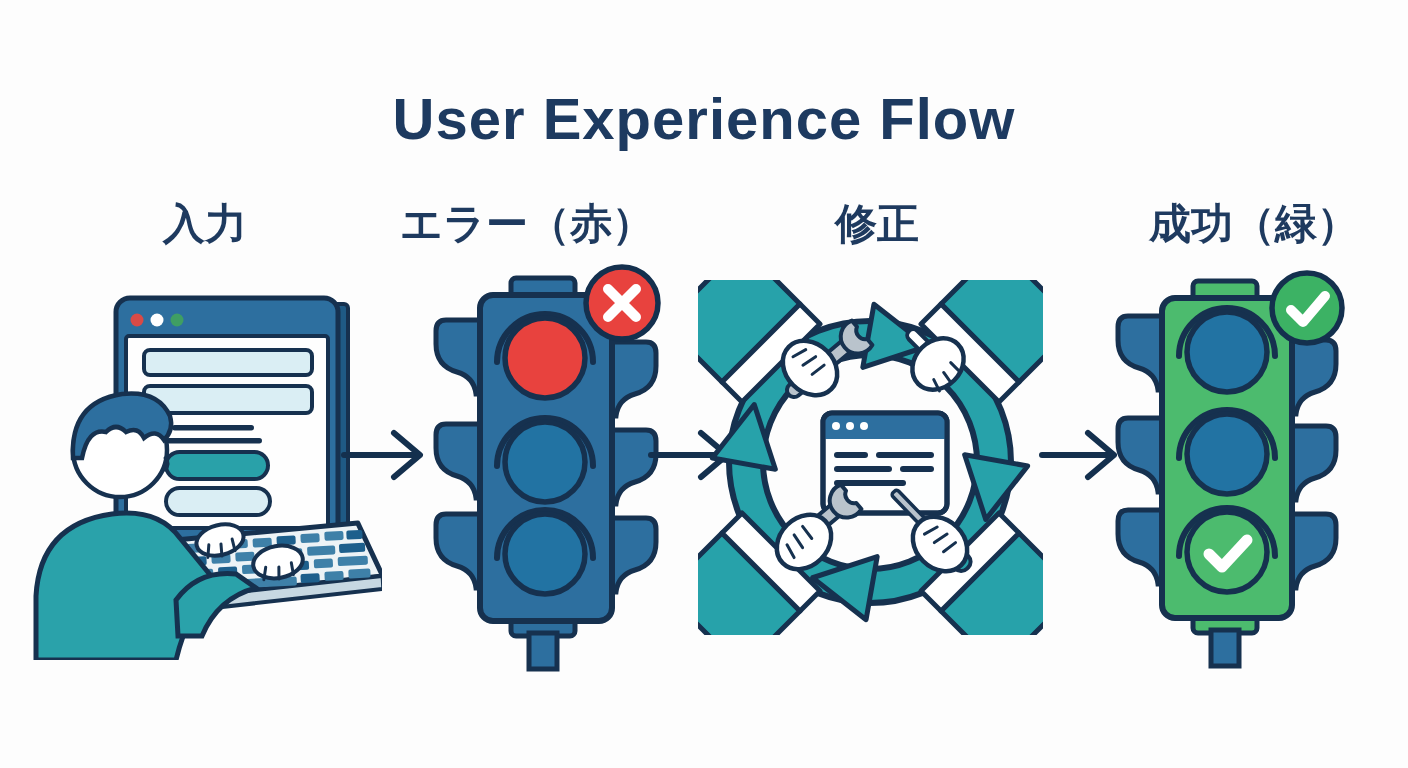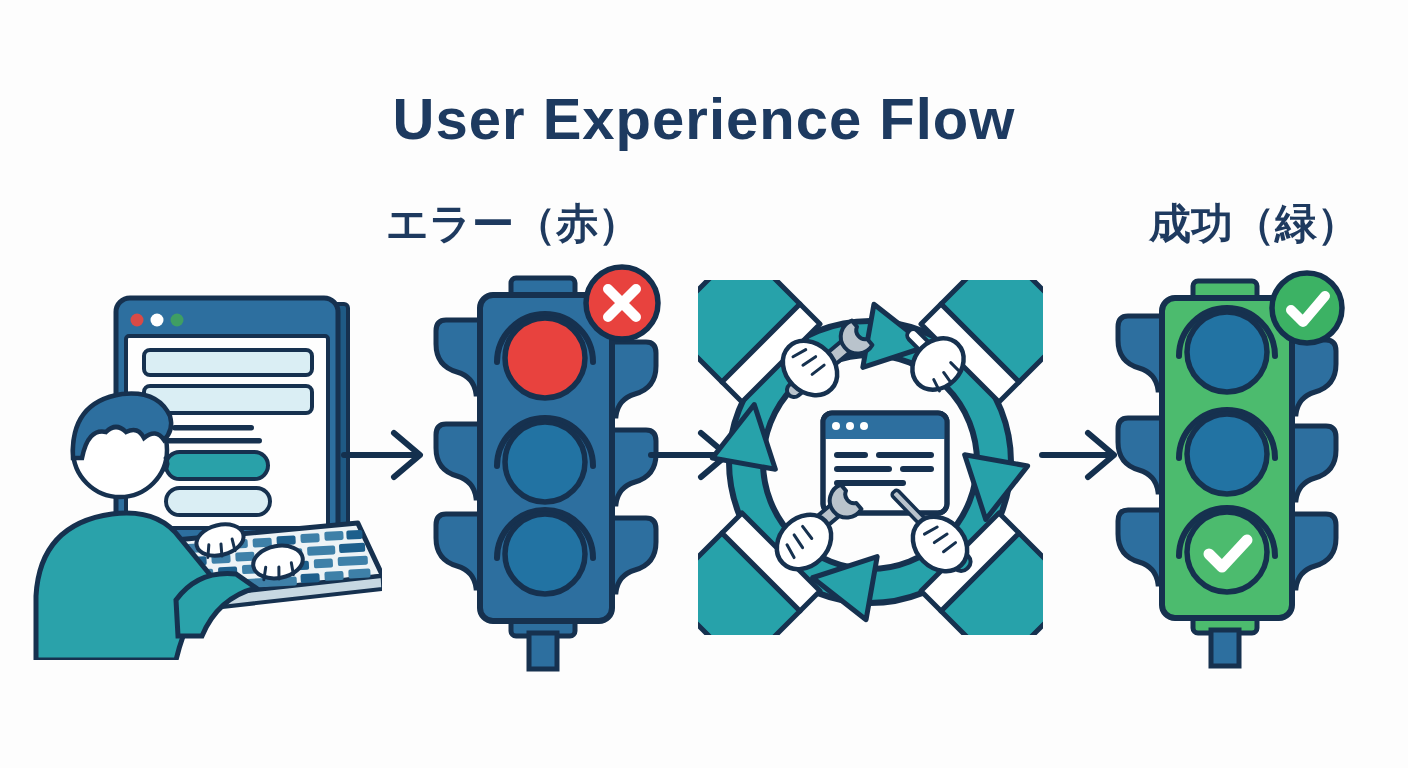--- a/index.html
+++ b/index.html
@@ -30,6 +30,7 @@
 
   <h1 class="title">User Experience Flow</h1>
 
+  <div class="stage-label lbl-input">入力</div>
   <div class="stage-label lbl-error">エラー（赤）</div>
   <div class="stage-label lbl-success">成功（緑）</div>
 

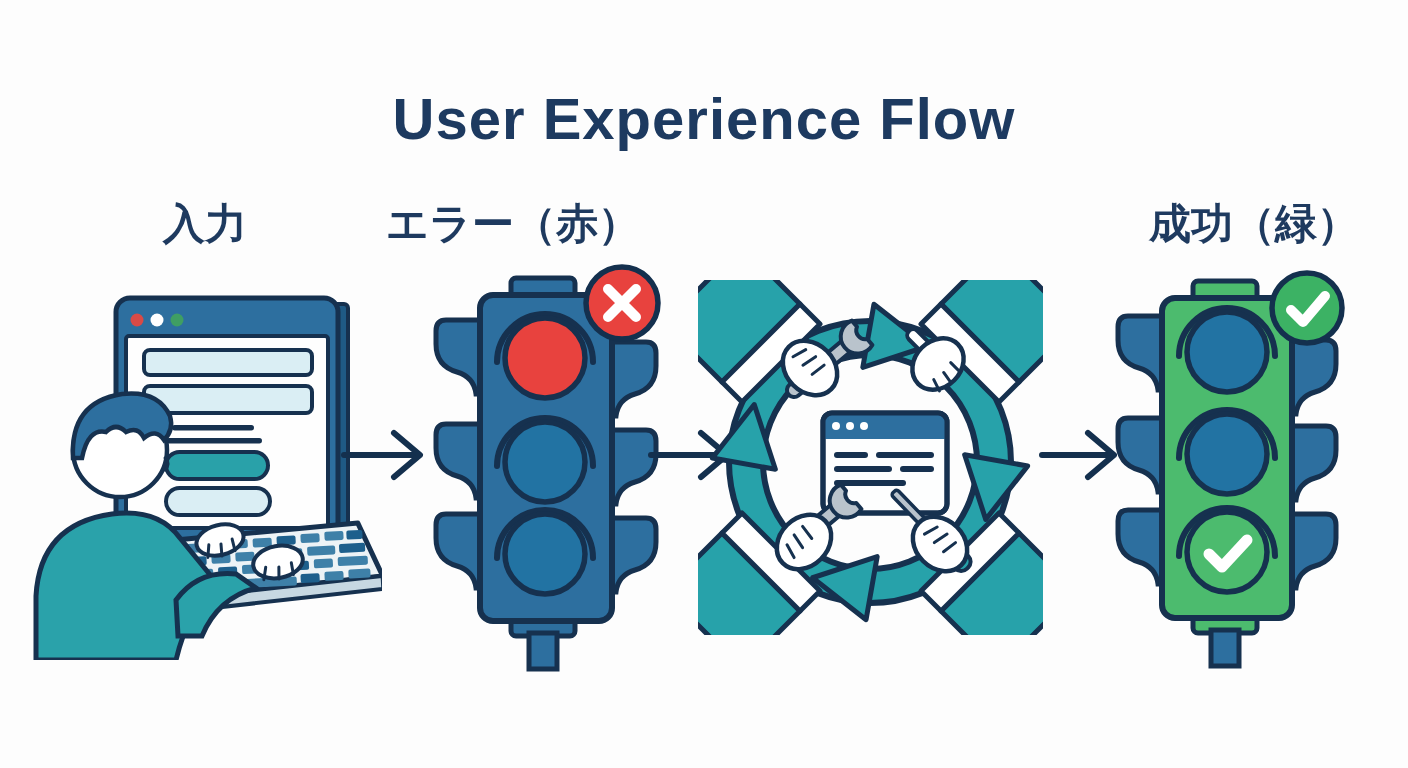--- a/index.html
+++ b/index.html
@@ -10,7 +10,7 @@
   .stage-label{position:absolute;top:196px;transform:translateX(-50%);
          font-size:42px;font-weight:800;color:#1e3a5f;white-space:nowrap;}
   .lbl-input{left:205px;}
-  .lbl-error{left:513px;}
+  .lbl-error{left:527px;}
   .lbl-fix{left:877px;}
   .lbl-success{left:1254px;}
   .illus{position:absolute;}

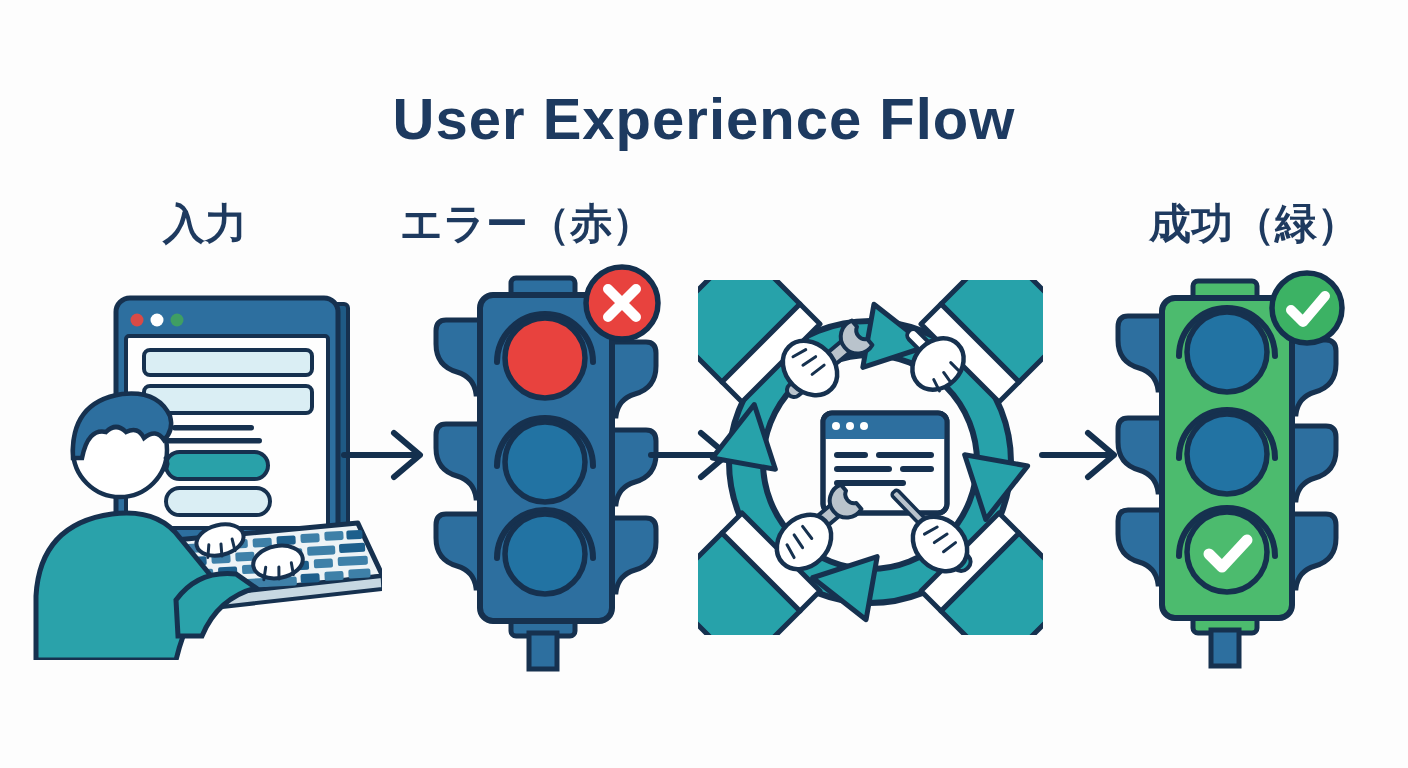--- a/index.html
+++ b/index.html
@@ -32,6 +32,7 @@
 
   <div class="stage-label lbl-input">入力</div>
   <div class="stage-label lbl-error">エラー（赤）</div>
+  <div class="stage-label lbl-fix">修正</div>
   <div class="stage-label lbl-success">成功（緑）</div>
 
   <svg class="illus illus-input" width="352" height="378" viewBox="0 0 352 378">

